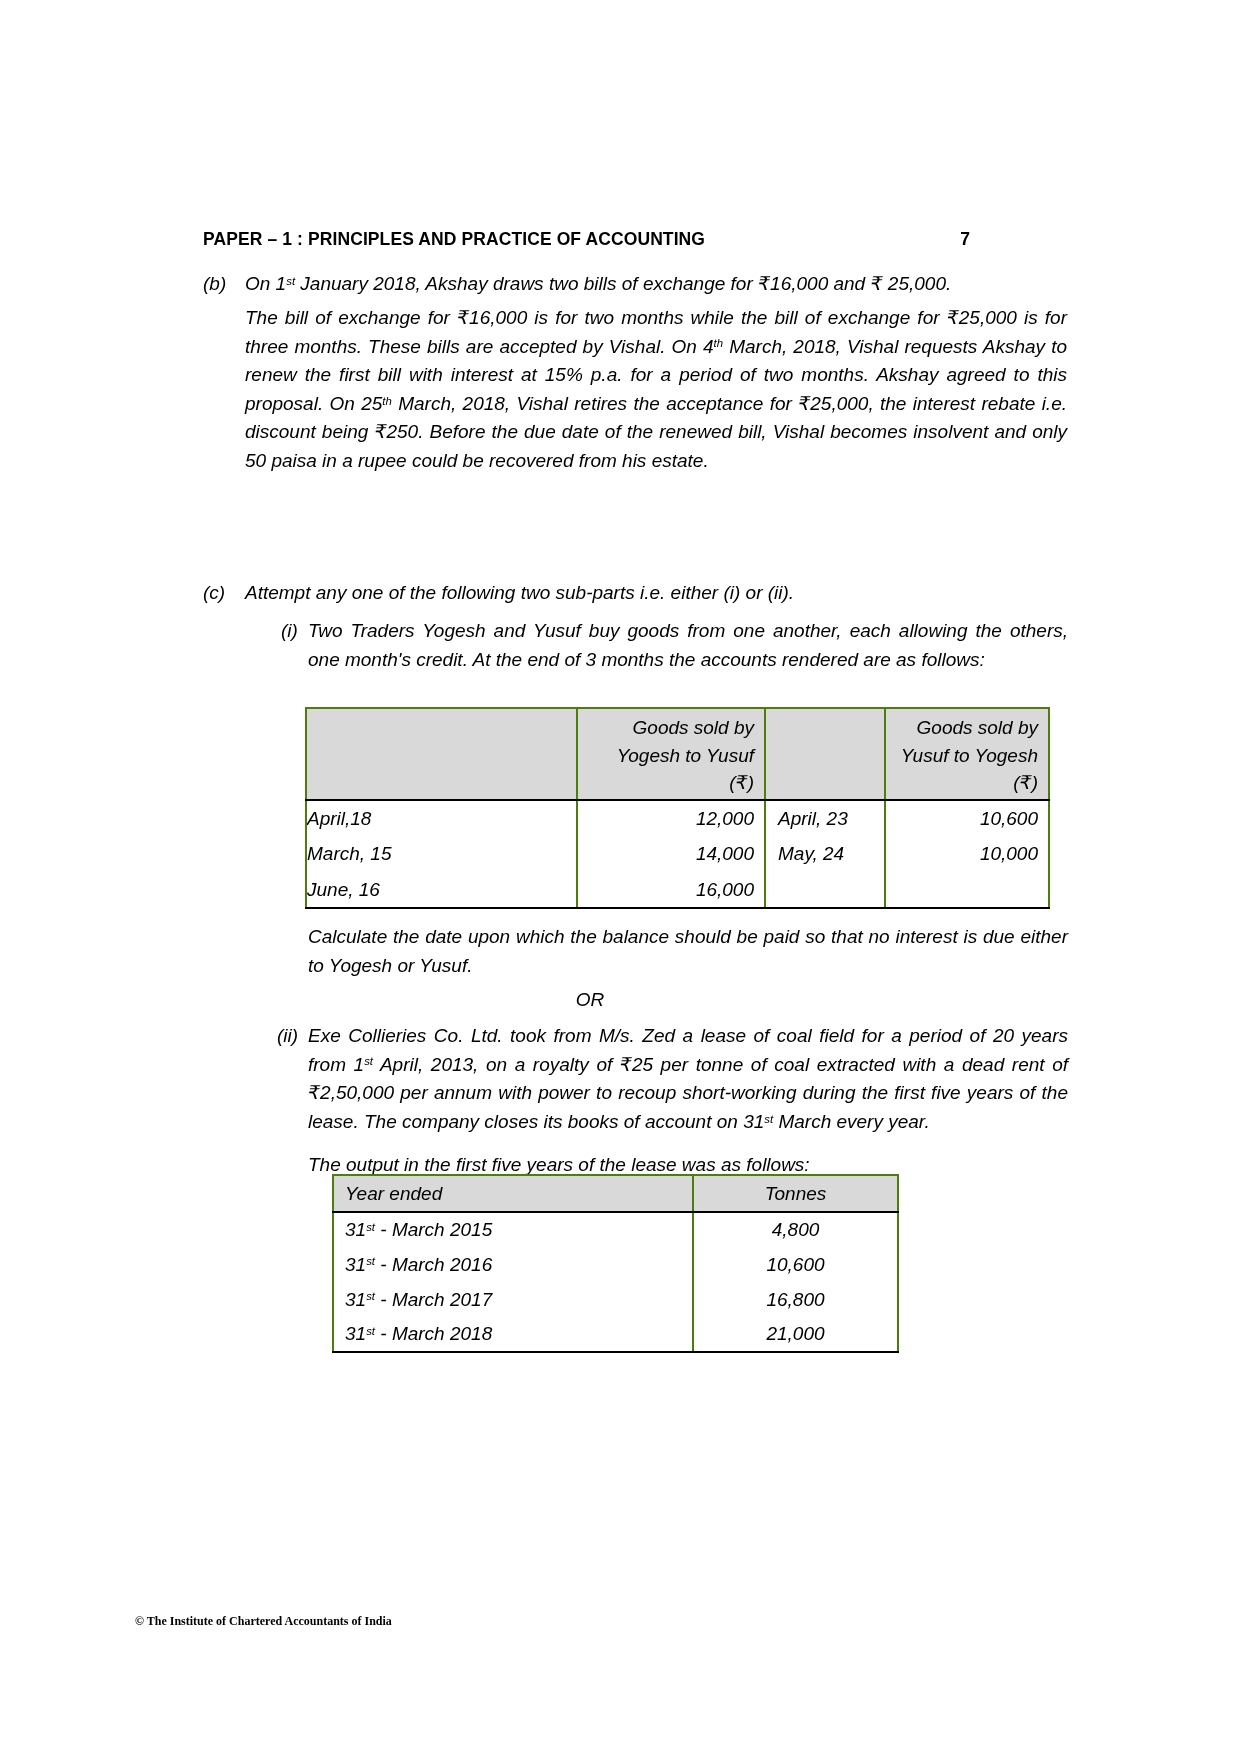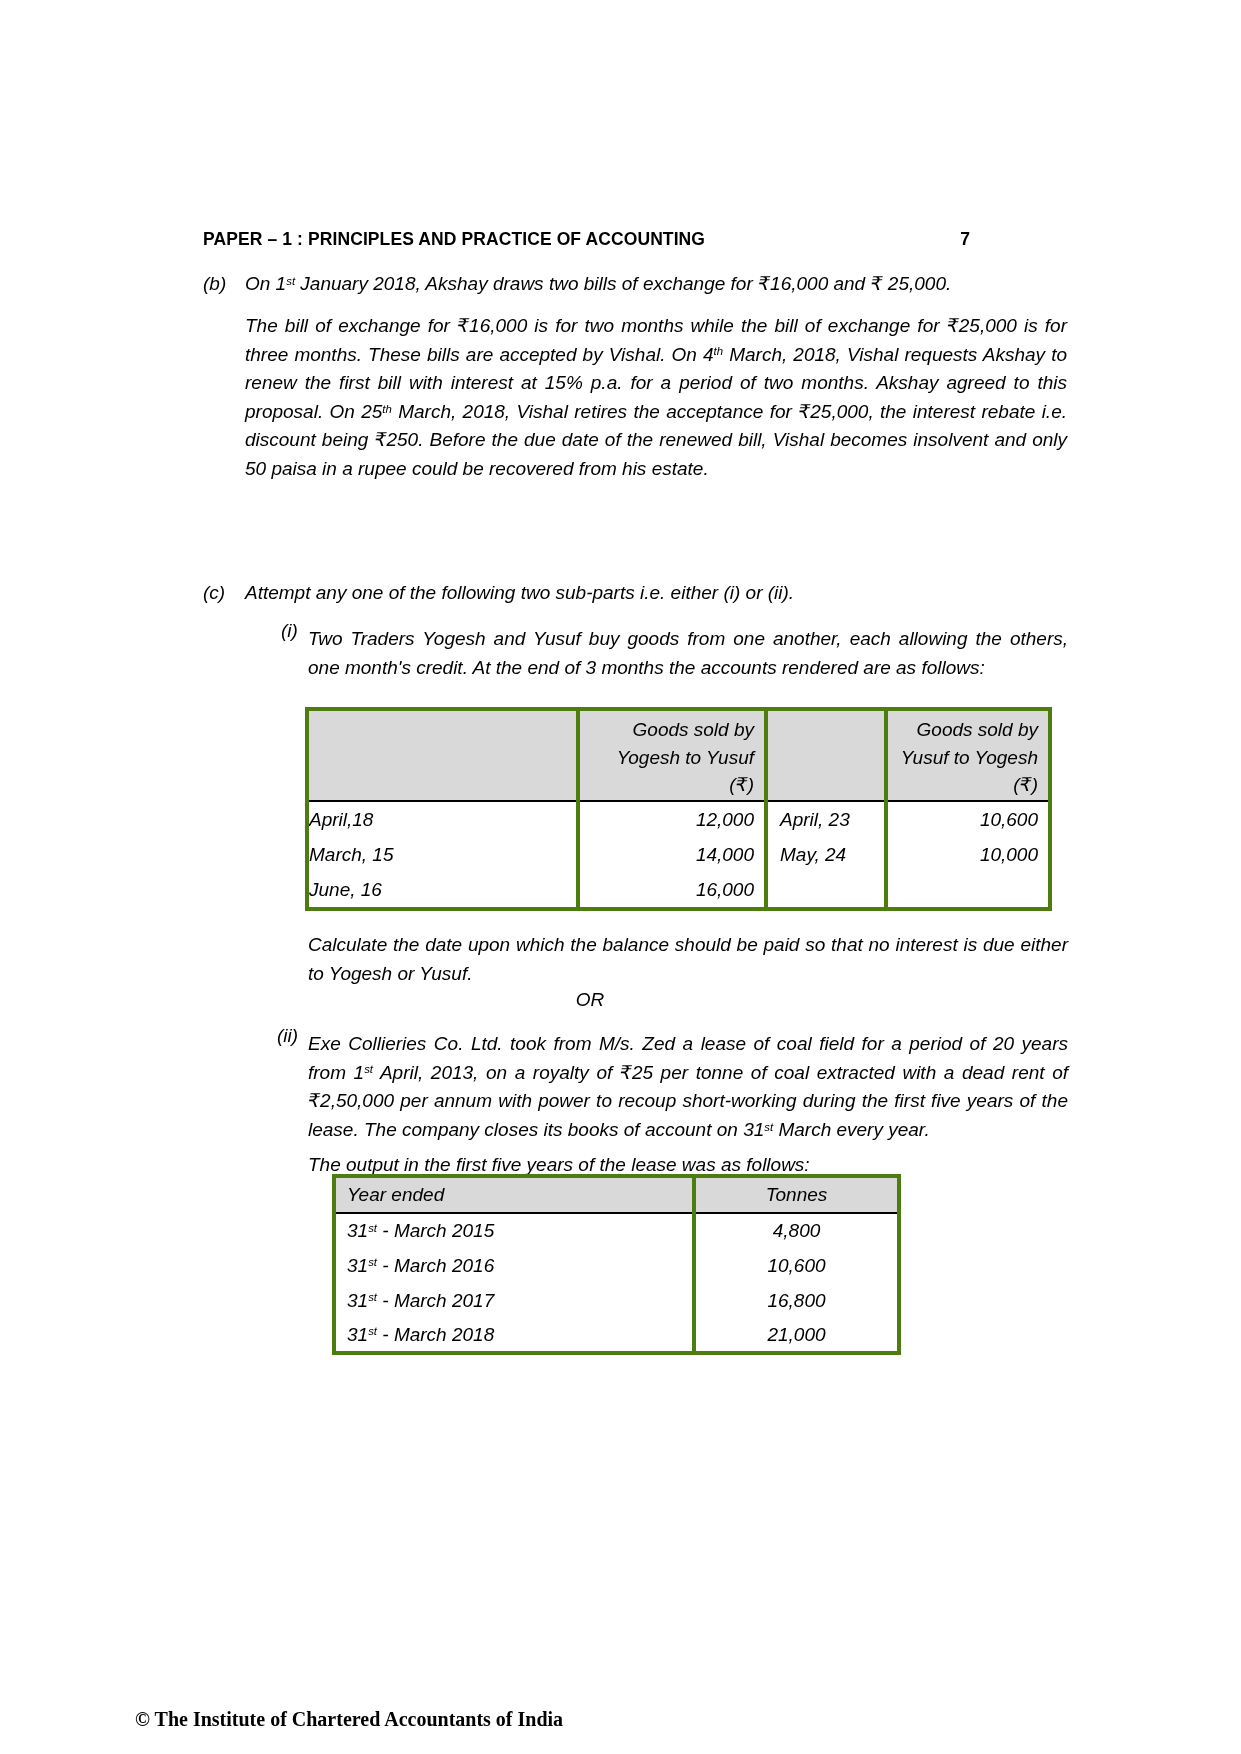--- a/index.html
+++ b/index.html
@@ -26,7 +26,7 @@
     position: absolute; font-style: italic; font-size: 19px;
     line-height: 28.6px;
   }
-  .just { text-align: justify; margin-top: 8px; }
+  .just { text-align: justify; }
   .qlabel { white-space: nowrap; }
   sup { font-size: 60%; line-height: 0; position: relative; top: -0.45em; vertical-align: baseline; }
 

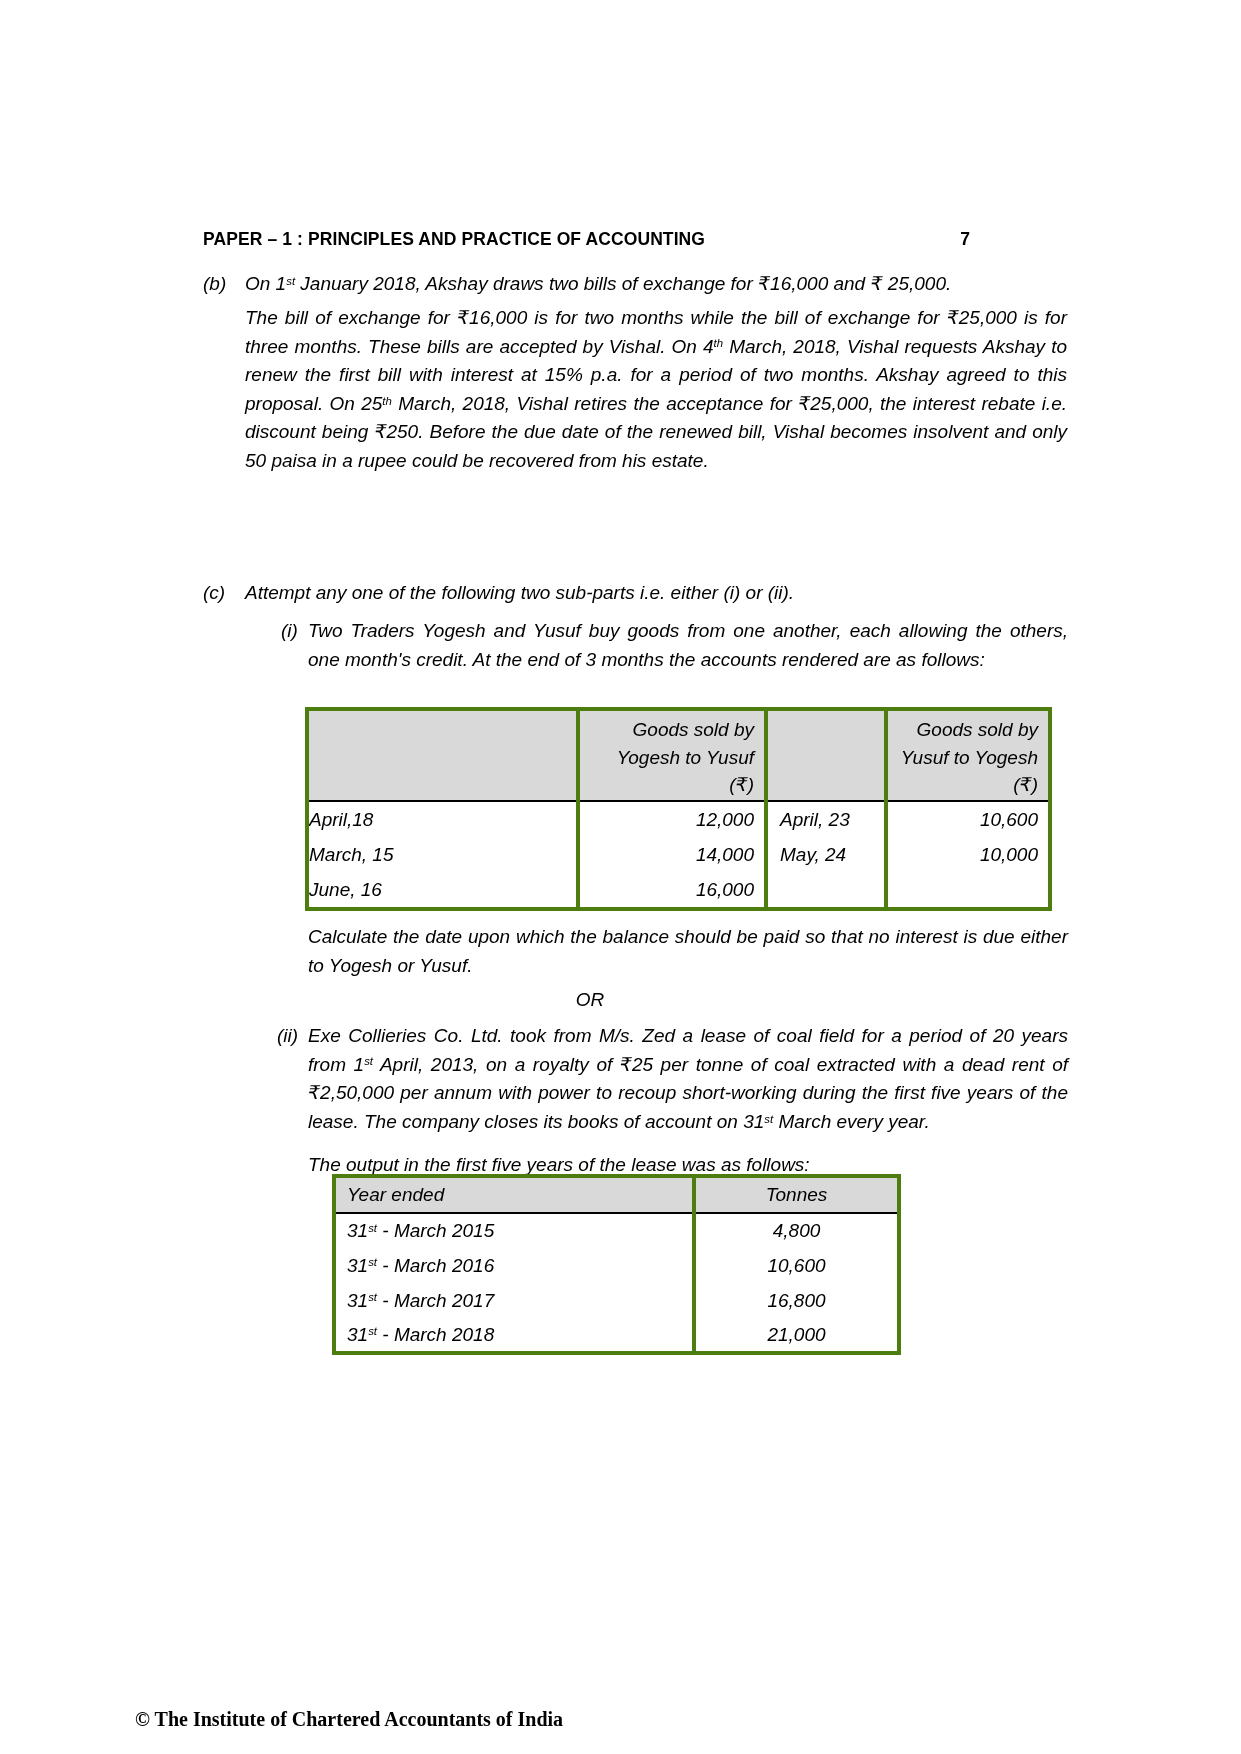--- a/index.html
+++ b/index.html
@@ -31,7 +31,7 @@
   sup { font-size: 60%; line-height: 0; position: relative; top: -0.45em; vertical-align: baseline; }
 
   table { border-collapse: collapse; table-layout: fixed; position: absolute; font-style: italic; font-size: 19px; }
-  table, td { border: 4px solid #4d7c0f; }
+  table, td { border: 2px solid #4d7c0f; }
   td { padding: 0 10px; overflow: hidden; }
   .t1 { top: 707px; left: 305px; width: 743px; }
   .t1 td.hd {

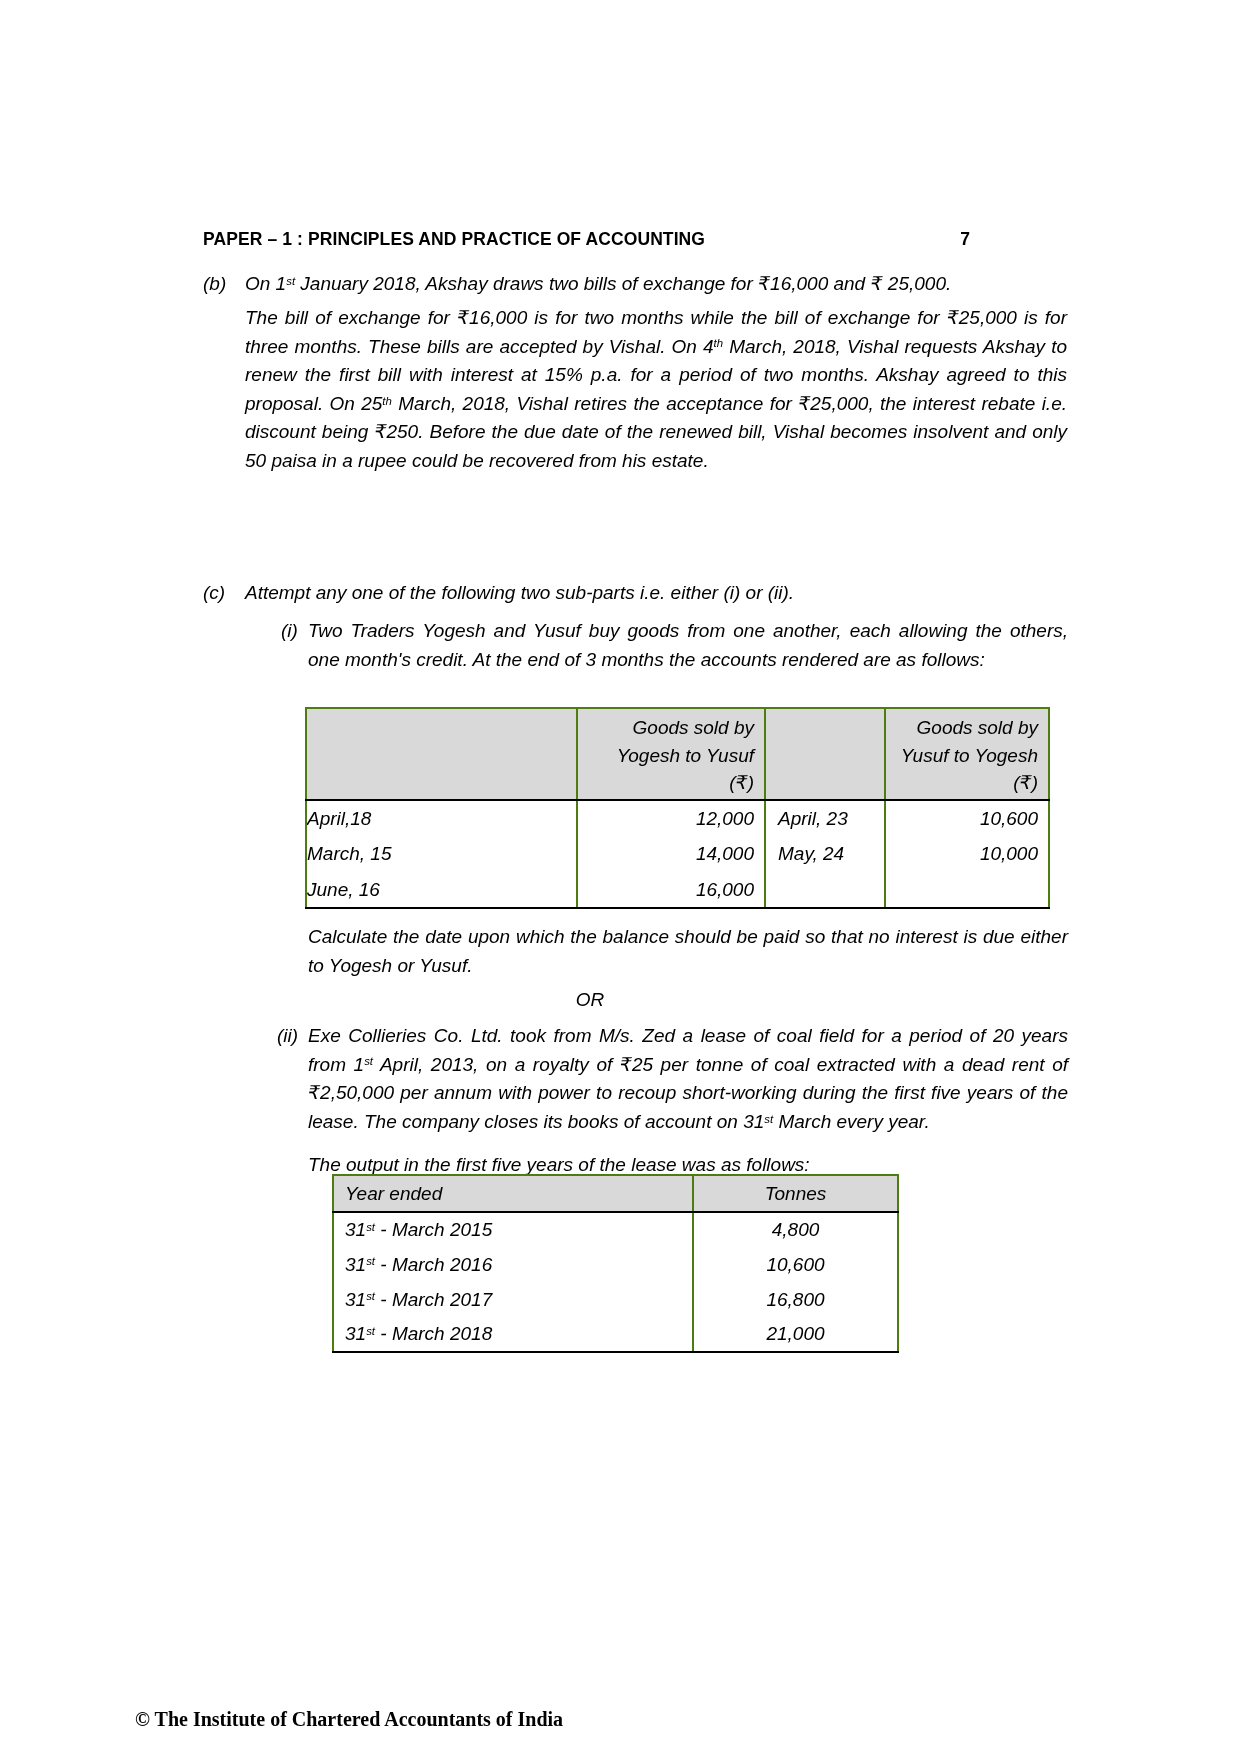--- a/index.html
+++ b/index.html
@@ -58,9 +58,9 @@
 
   .or-line { text-align: center; font-style: italic; }
   .footer {
-    position: absolute; top: 1708px; left: 135px;
+    position: absolute; top: 1614px; left: 135px;
     font-family: "Liberation Serif", "DejaVu Serif", serif;
-    font-weight: 700; font-size: 20px; white-space: nowrap;
+    font-weight: 700; font-size: 12px; white-space: nowrap;
   }
 </style>
 </head>

